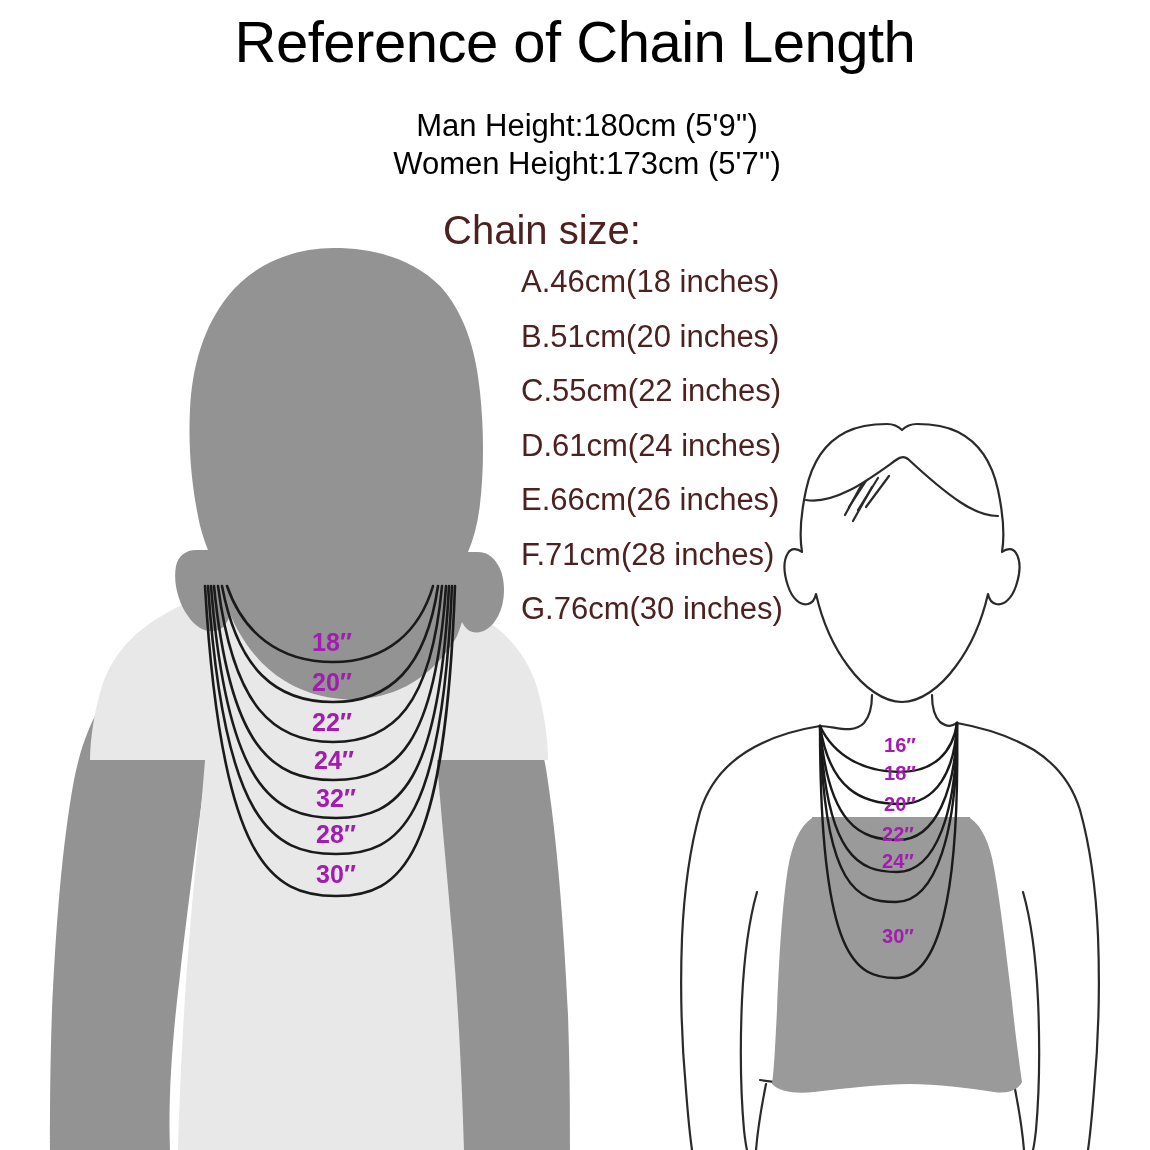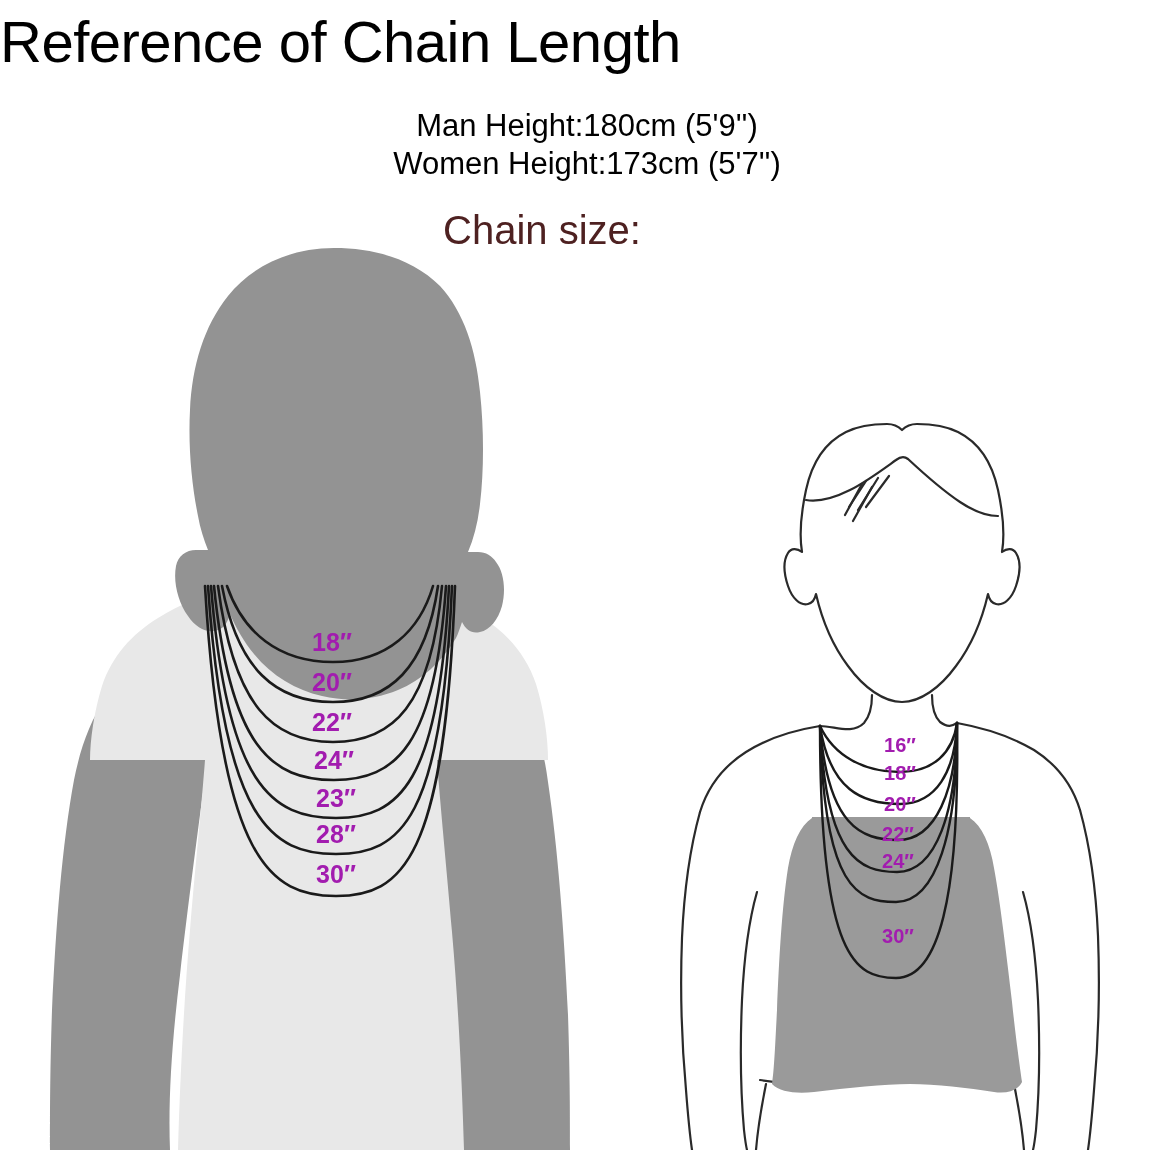--- a/index.html
+++ b/index.html
@@ -26,7 +26,7 @@
     left: 0;
     top: 8px;
     width: 1150px;
-    text-align: left;
+    text-align: center;
     font-size: 58px;
     font-weight: 400;
     color: #000000;

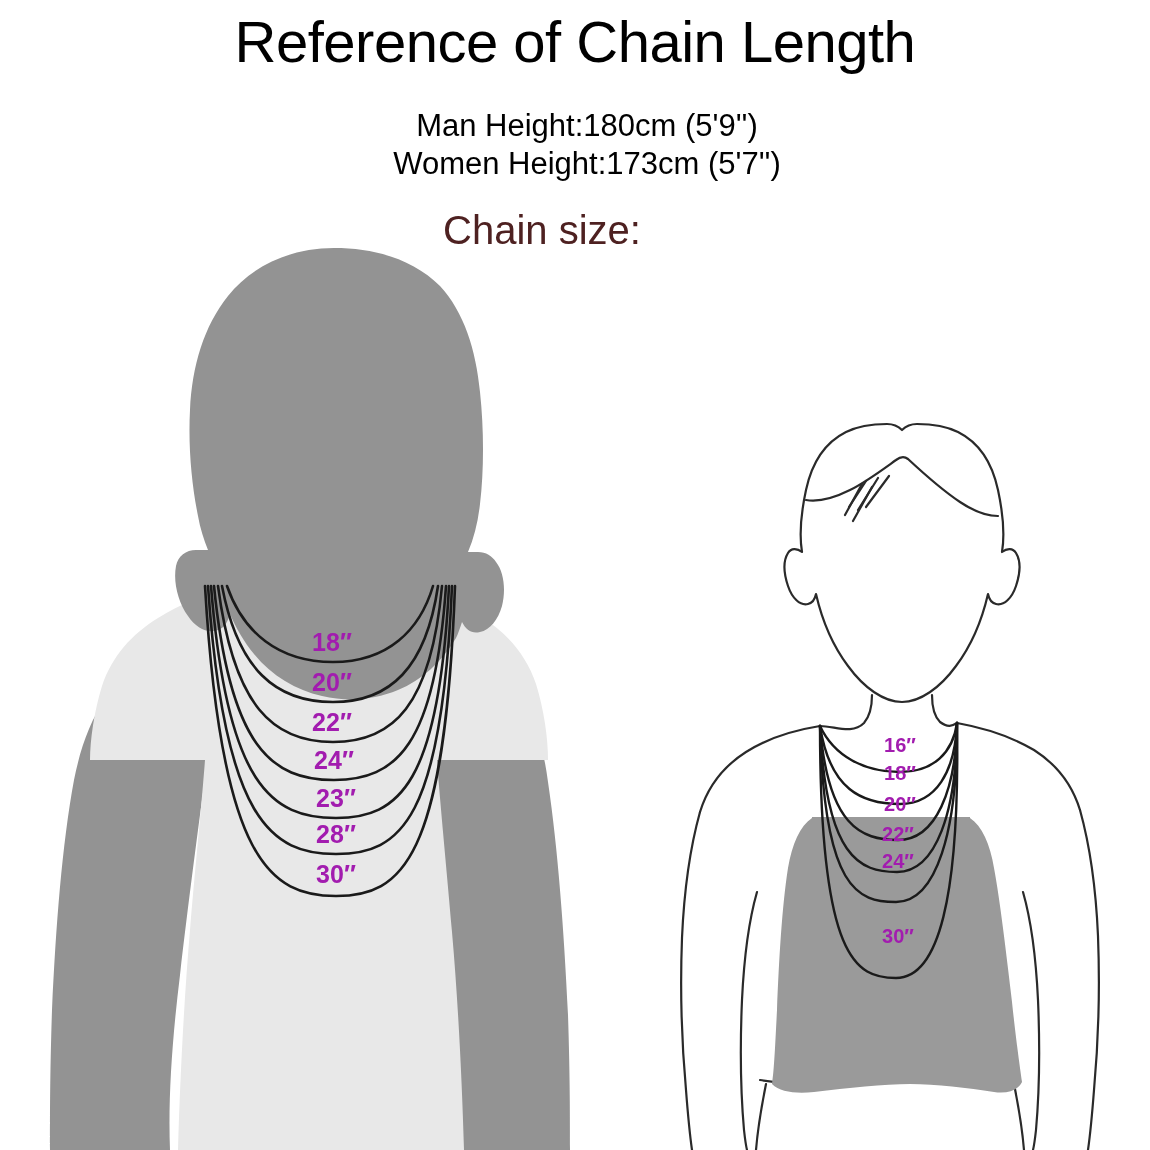--- a/index.html
+++ b/index.html
@@ -100,6 +100,15 @@
   <div class="height-line" id="height-women">Women Height:173cm  (5'7'')</div>
 
   <div id="chain-size-heading">Chain size:</div>
+  <div id="chain-size-list">
+    <div class="chain-size-item">A.46cm(18 inches)</div>
+    <div class="chain-size-item">B.51cm(20 inches)</div>
+    <div class="chain-size-item">C.55cm(22 inches)</div>
+    <div class="chain-size-item">D.61cm(24 inches)</div>
+    <div class="chain-size-item">E.66cm(26 inches)</div>
+    <div class="chain-size-item">F.71cm(28 inches)</div>
+    <div class="chain-size-item">G.76cm(30 inches)</div>
+  </div>
 
   <svg class="figure-svg" viewBox="0 0 1150 1150">
     <g>

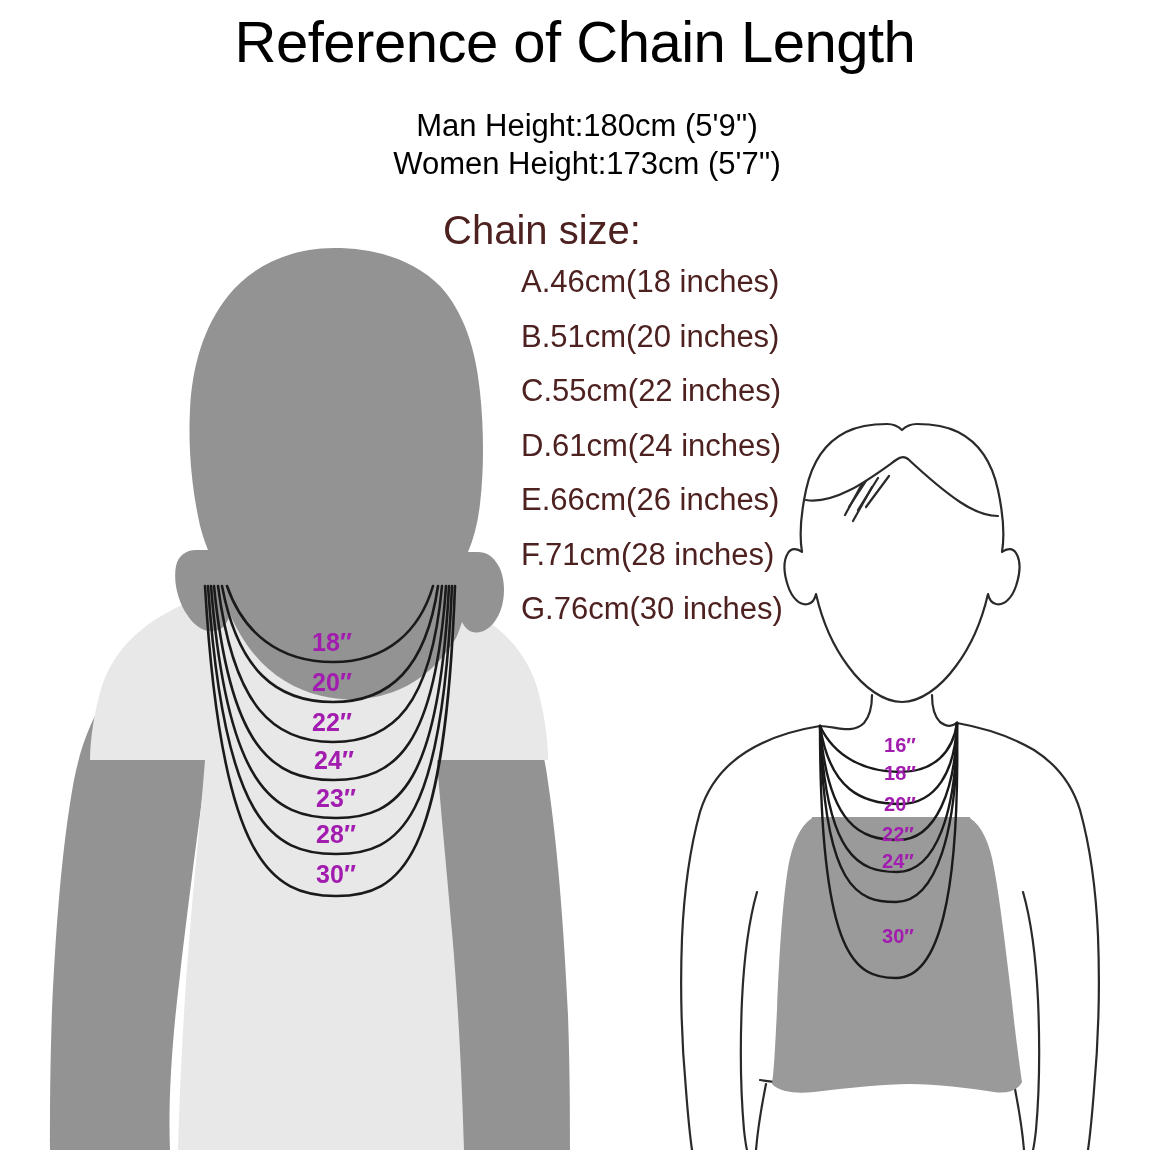--- a/index.html
+++ b/index.html
@@ -197,7 +197,7 @@
   <div class="chain-label" style="left:332px; top:682px;">20″</div>
   <div class="chain-label" style="left:332px; top:722px;">22″</div>
   <div class="chain-label" style="left:334px; top:760px;">24″</div>
-  <div class="chain-label" style="left:336px; top:798px;">23″</div>
+  <div class="chain-label" style="left:336px; top:798px;">32″</div>
   <div class="chain-label" style="left:336px; top:834px;">28″</div>
   <div class="chain-label" style="left:336px; top:874px;">30″</div>
 

